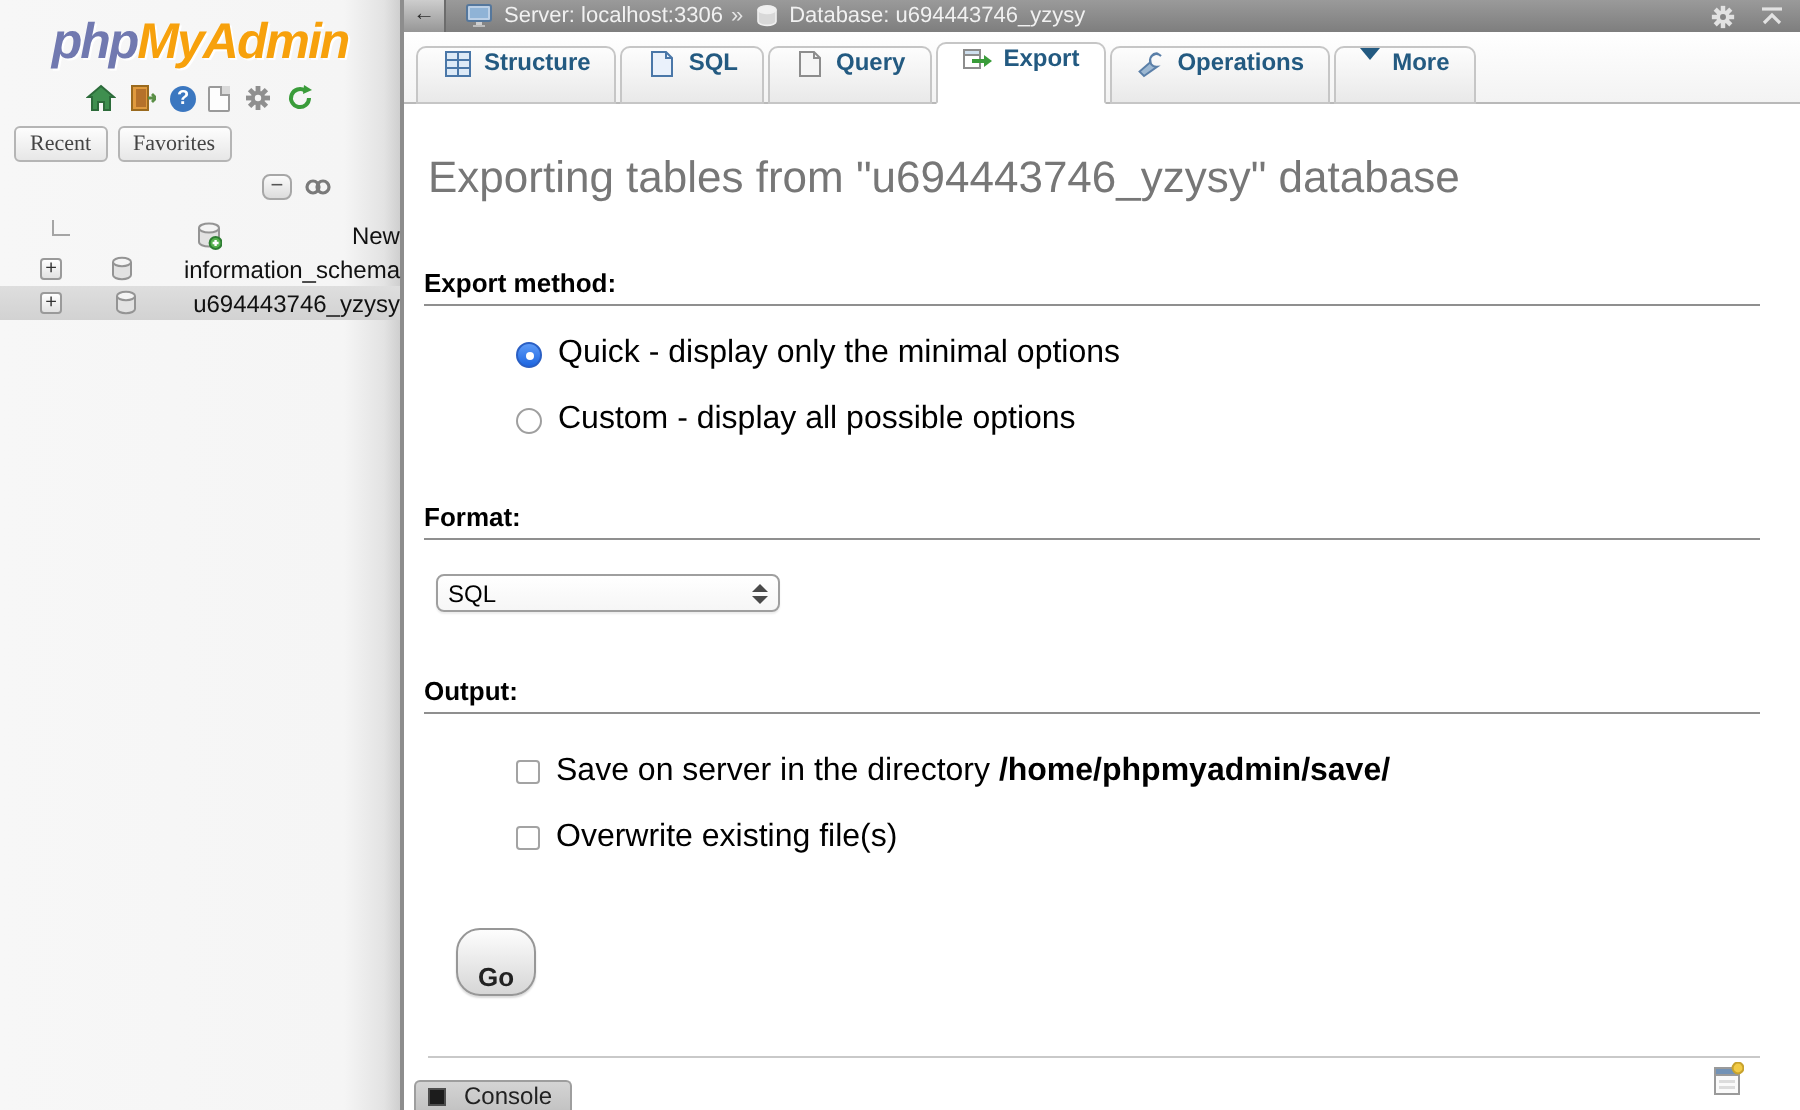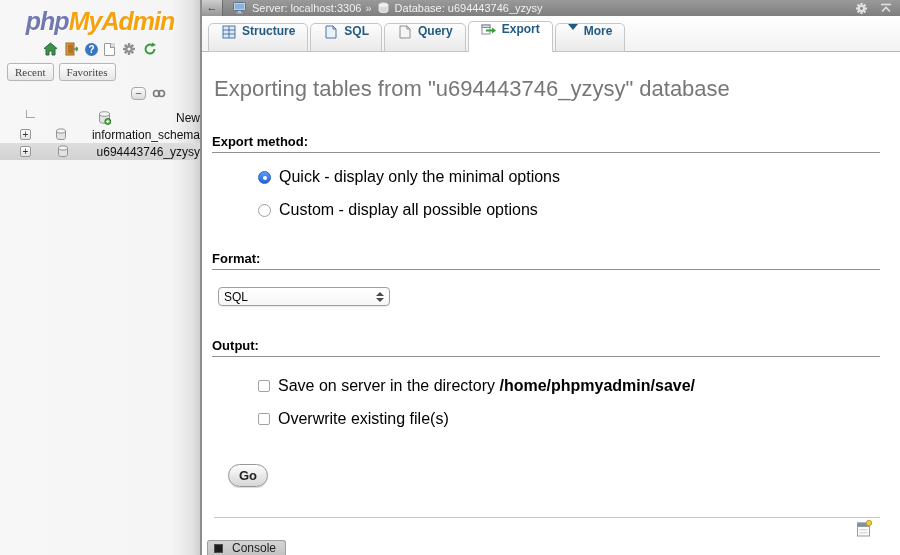--- a/index.html
+++ b/index.html
@@ -301,6 +301,14 @@
         <span>Export</span>
       </div>
       <div class="tab">
+        <span class="ticon">
+          <svg width="14" height="14" viewBox="0 0 14 14">
+              <path d="M12.5 3 a3.2 3.2 0 1 0 -2 5.4 L4 13 L1.8 10.8 L7.3 6 a3.2 3.2 0 0 1 3.4 -4.3 Z" fill="#9db8d2" stroke="#5a7fa8"></path>
+            </svg>
+        </span>
+        <span>Operations</span>
+      </div>
+      <div class="tab">
         <span class="caret-down"></span>
         <span>More</span>
       </div>

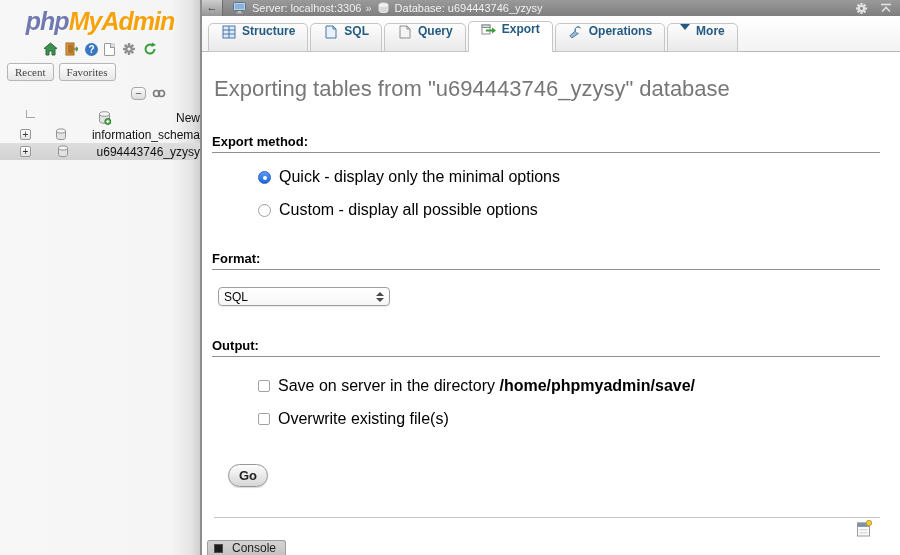--- a/index.html
+++ b/index.html
@@ -104,7 +104,7 @@
   .tri-down { width: 0; height: 0; border-left: 4px solid transparent; border-right: 4px solid transparent; border-top: 4px solid #4a4a4a; }
 
   .go-btn {
-    margin: 36px 0 0 16px; min-width: 35px; height: 23px; padding: 3px 10px;
+    margin: 36px 0 0 16px; min-width: 35px; height: 23px; padding: 16px 10px;
     border: 1px solid #979797; border-radius: 12px; background: linear-gradient(#fdfdfd, #d6d6d6);
     font-family: "Liberation Sans", sans-serif; font-size: 13px; font-weight: bold; color: #222; cursor: pointer;
     box-shadow: 0 1px 1px rgba(0,0,0,0.15);

